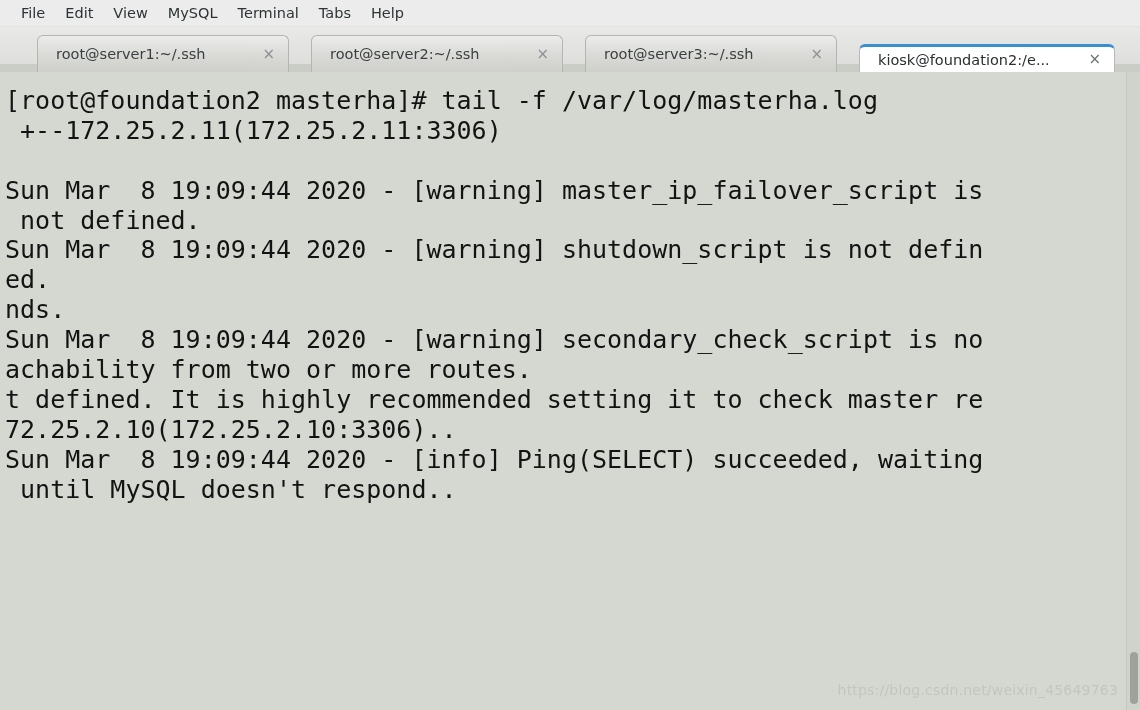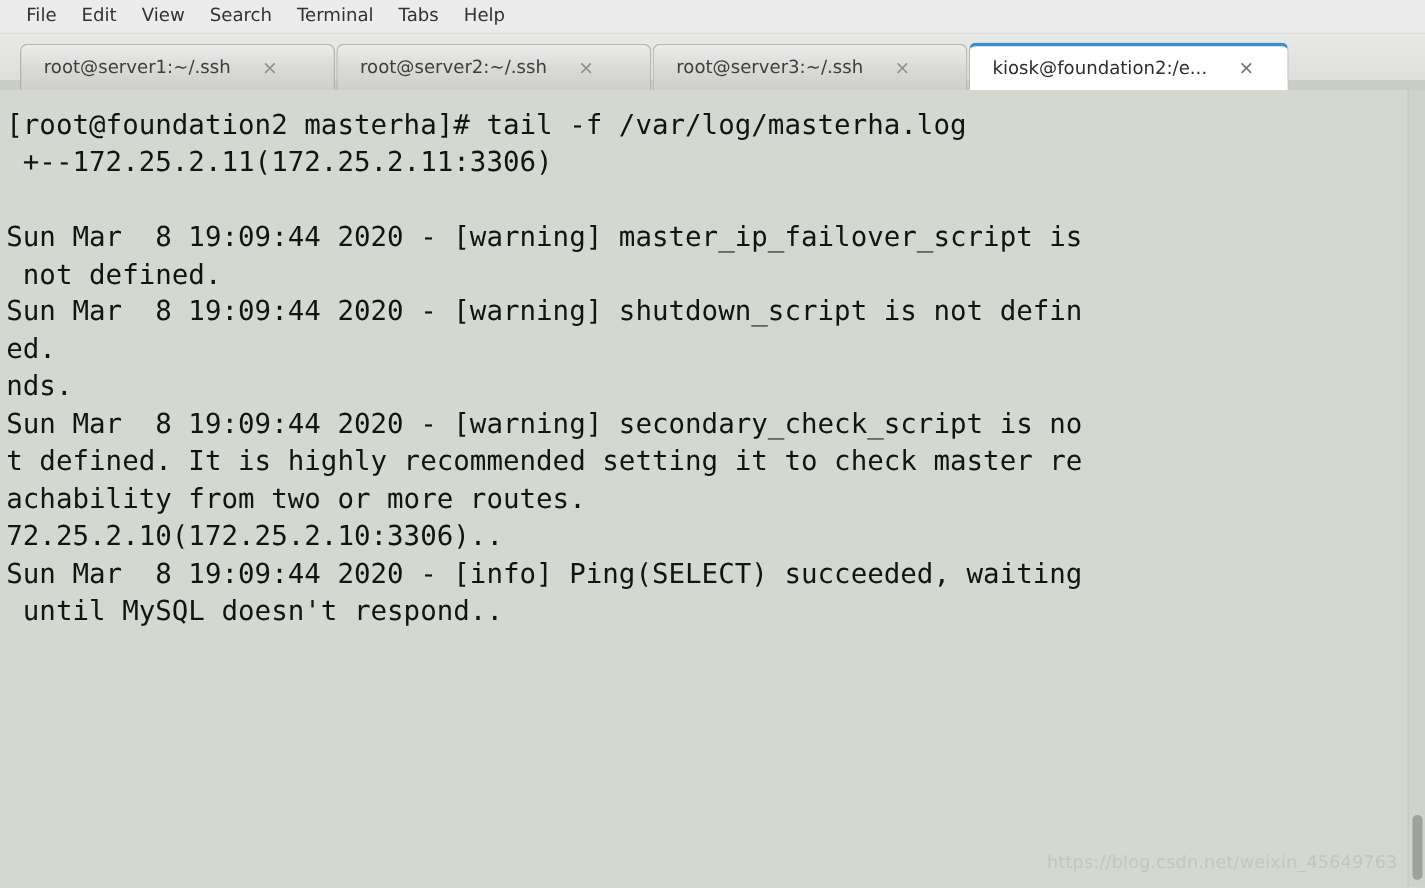--- a/index.html
+++ b/index.html
@@ -187,7 +187,7 @@
     <div class="menu-item">File</div>
     <div class="menu-item">Edit</div>
     <div class="menu-item">View</div>
-    <div class="menu-item">Search</div>
+    <div class="menu-item">MySQL</div>
     <div class="menu-item">Terminal</div>
     <div class="menu-item">Tabs</div>
     <div class="menu-item">Help</div>

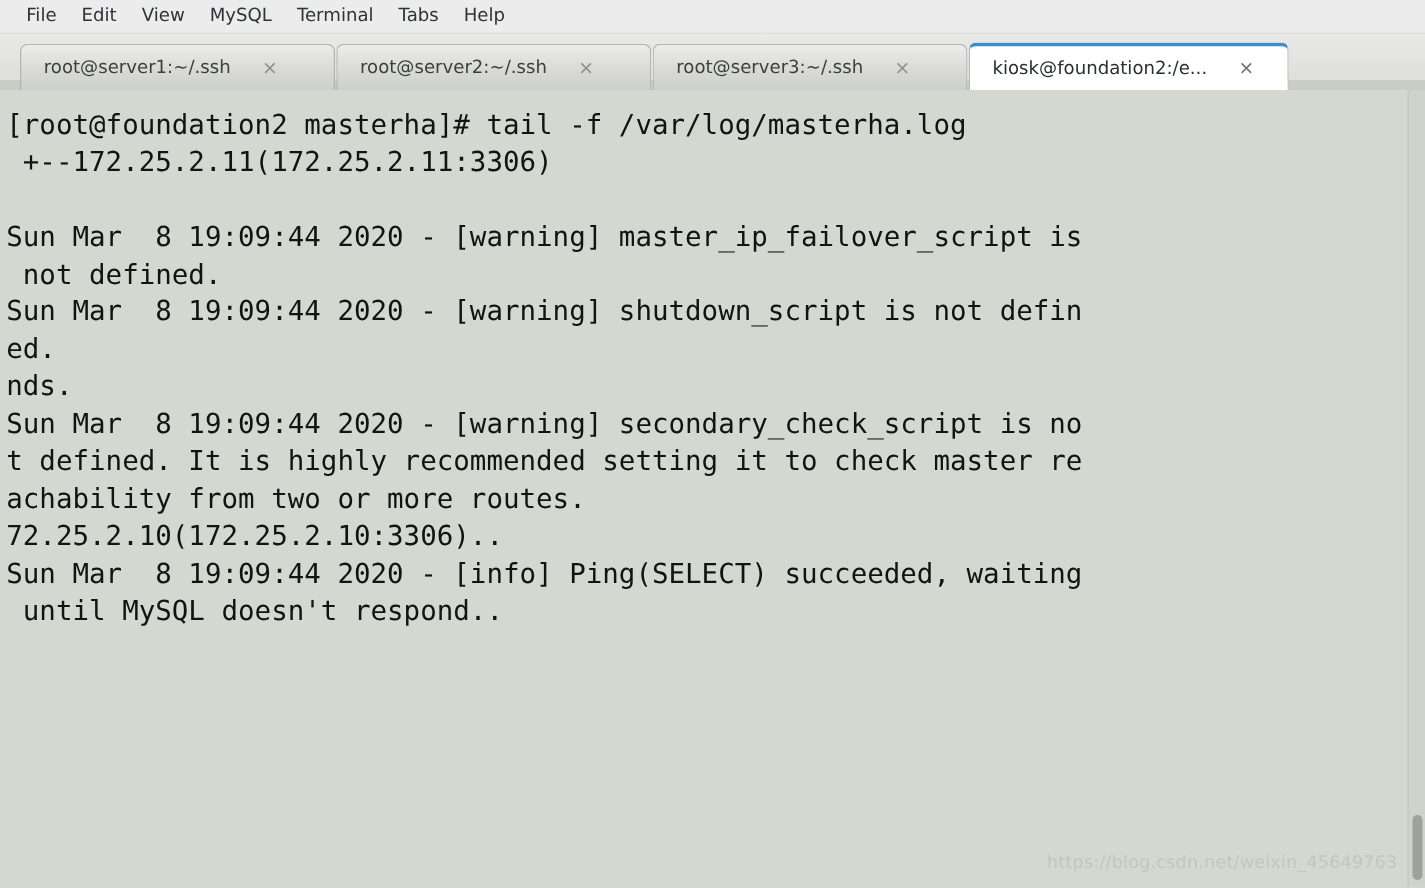--- a/index.html
+++ b/index.html
@@ -73,7 +73,7 @@
     box-sizing: border-box;
     display: flex;
     align-items: center;
-    justify-content: flex-start;
+    justify-content: space-between;
     padding: 0 10px 0 18px;
     border-top-left-radius: 6px;
     border-top-right-radius: 6px;
@@ -83,6 +83,7 @@
     background: linear-gradient(to bottom, #ececeb 0%, #d9d9d6 55%, #cfcfcb 100%);
     cursor: default;
     min-width: 0;
+    margin-left: 21px;
   }
   .tab.active {
     background: #ffffff;

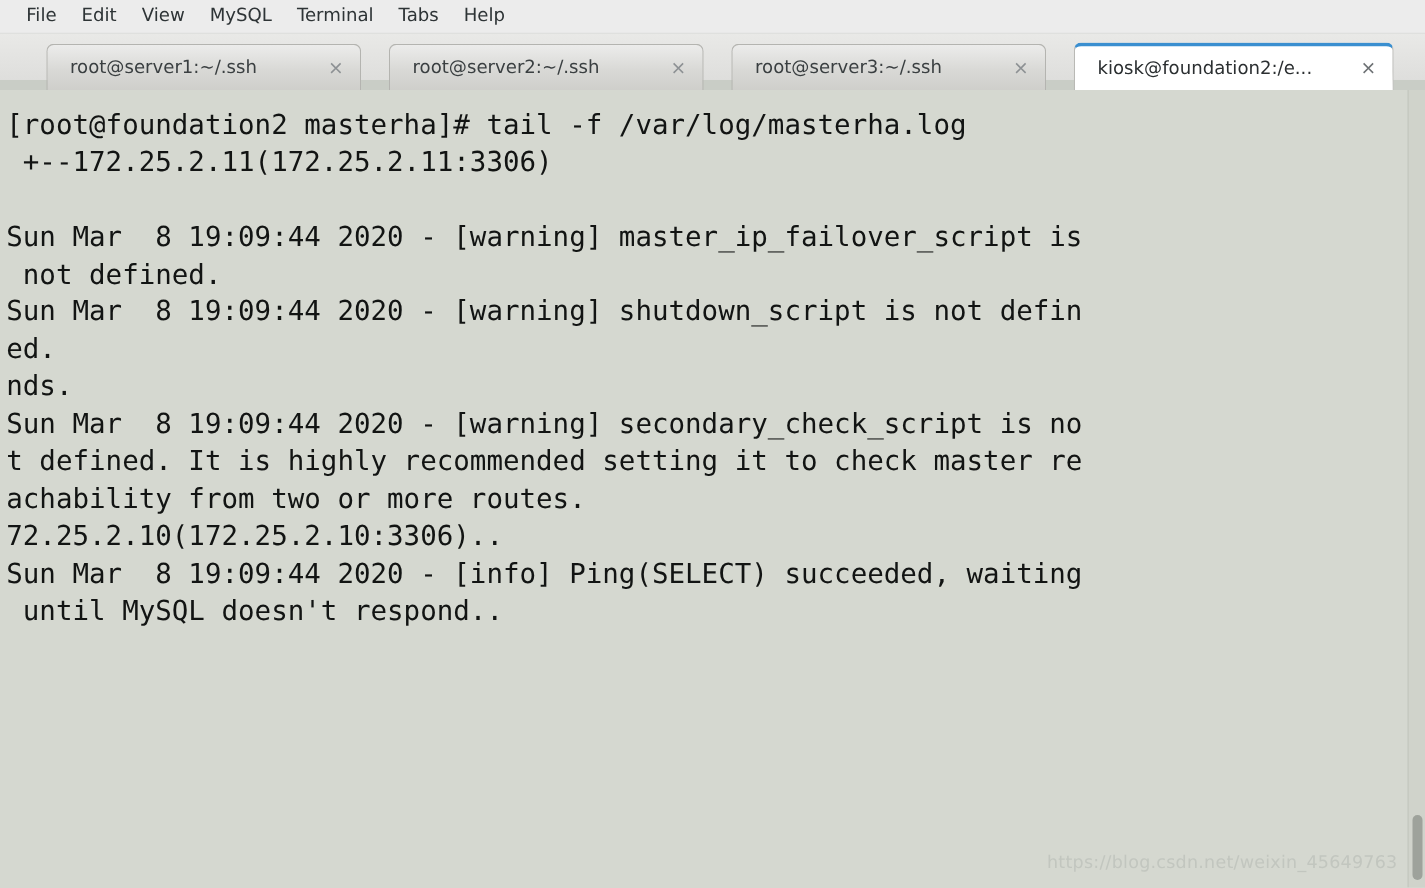--- a/index.html
+++ b/index.html
@@ -90,7 +90,7 @@
     border-color: #b9b9b5;
     border-top: 3px solid #3a8fd0;
     padding-top: 0;
-    height: 38px;
+    height: 28px;
     align-self: flex-end;
     margin-bottom: 0;
   }

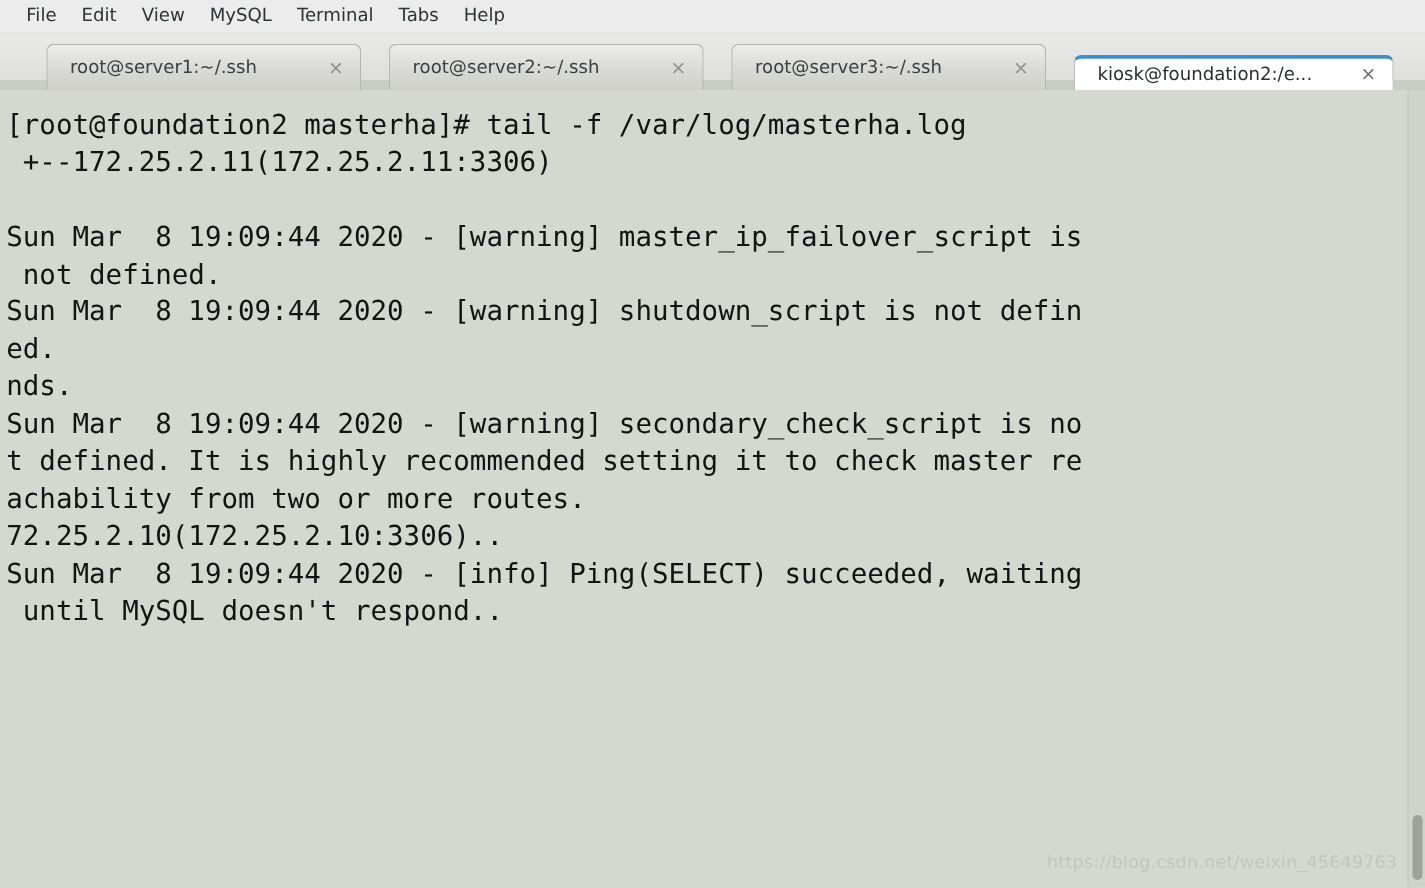--- a/index.html
+++ b/index.html
@@ -137,7 +137,7 @@
   }
   .term-line {
     font-family: "DejaVu Sans Mono", monospace;
-    font-size: 22px;
+    font-size: 25px;
     line-height: 29.9px;
     color: #121413;
     white-space: pre;

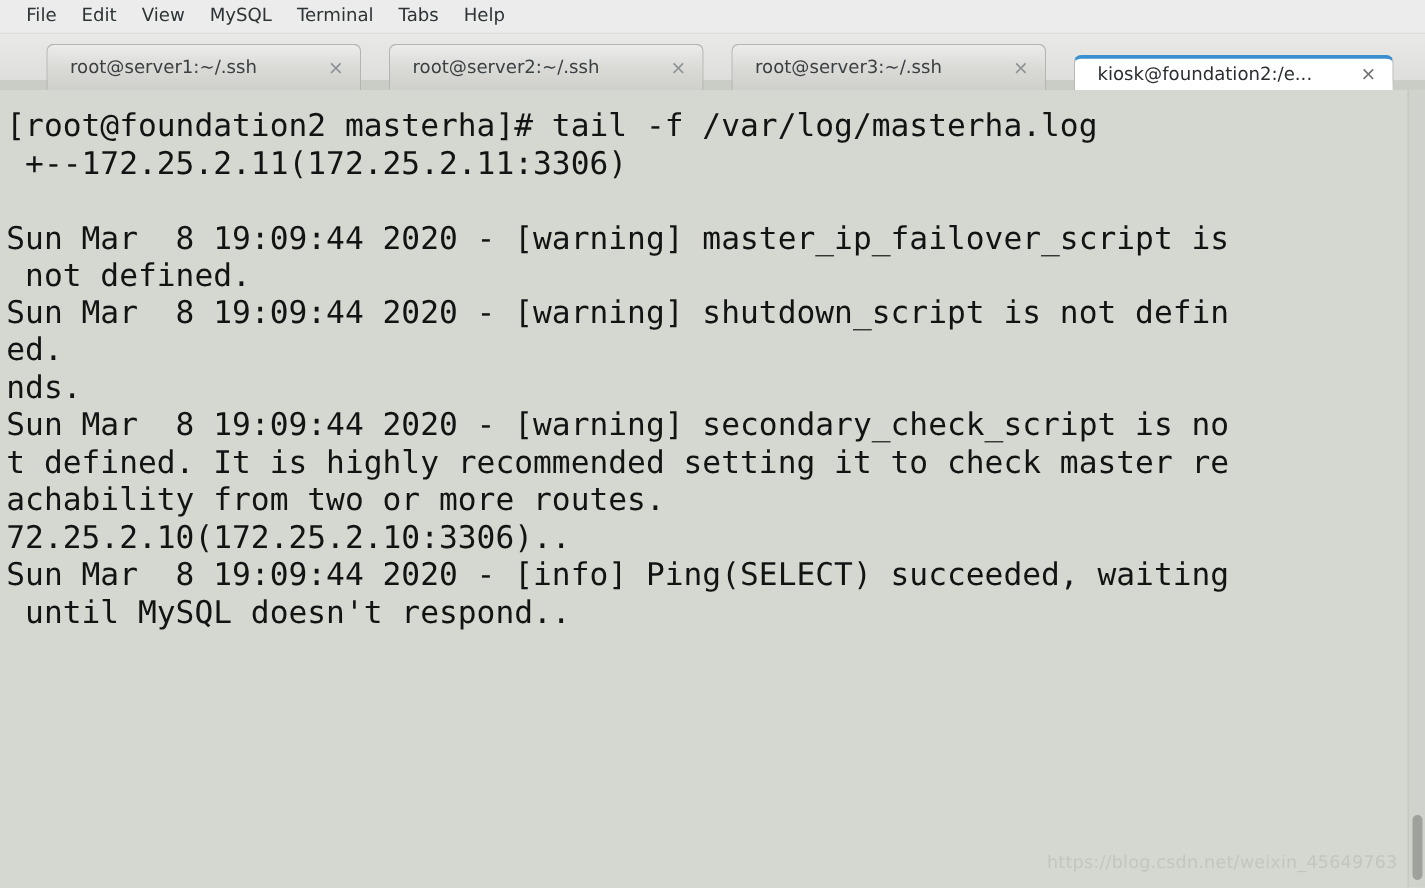--- a/index.html
+++ b/index.html
@@ -230,8 +230,8 @@
       <div class="term-line">ed.</div>
       <div class="term-line">nds.</div>
       <div class="term-line">Sun Mar  8 19:09:44 2020 - [warning] secondary_check_script is no</div>
+      <div class="term-line">achability from two or more routes.</div>
       <div class="term-line">t defined. It is highly recommended setting it to check master re</div>
-      <div class="term-line">achability from two or more routes.</div>
       <div class="term-line">72.25.2.10(172.25.2.10:3306)..</div>
       <div class="term-line">Sun Mar  8 19:09:44 2020 - [info] Ping(SELECT) succeeded, waiting</div>
       <div class="term-line"> until MySQL doesn't respond..</div>

